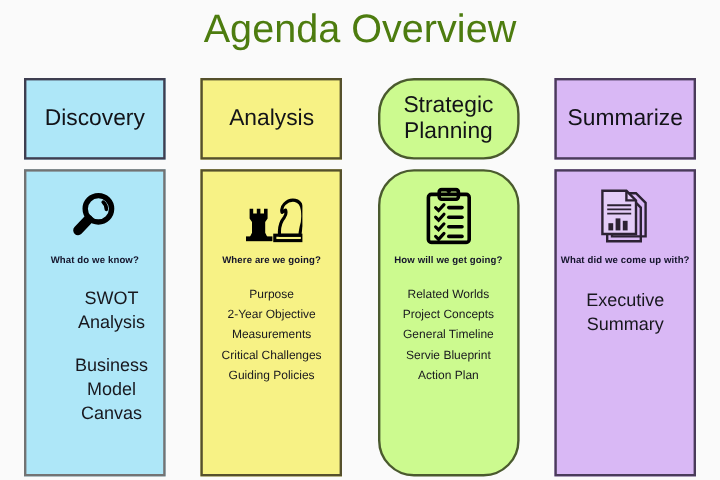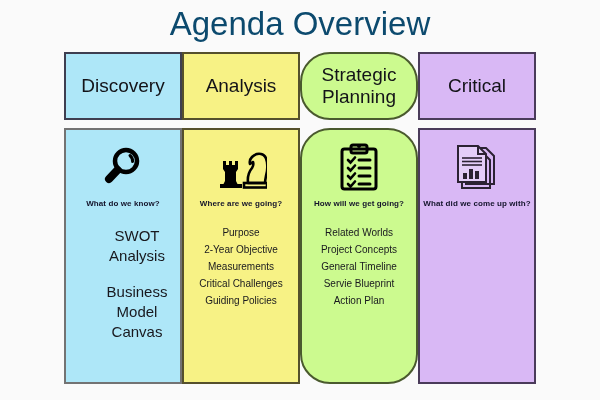--- a/index.html
+++ b/index.html
@@ -21,7 +21,7 @@
     width: 600px;
     text-align: center;
     font-size: 33px;
-    color: #0c4a6e;
+    color: #4d7c0f;
     letter-spacing: 0px;
     line-height: 44px;
     padding-top: 2px;

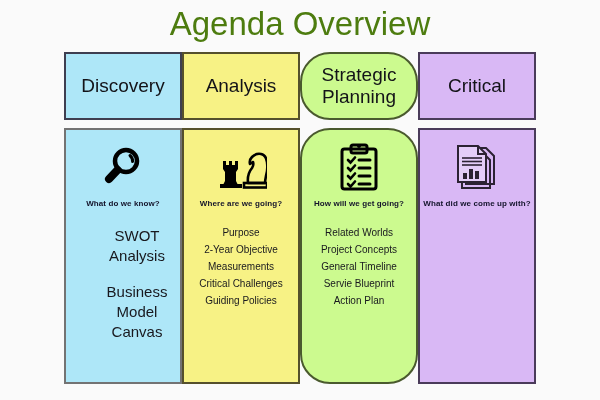--- a/index.html
+++ b/index.html
@@ -30,11 +30,11 @@
   #columns {
     position: absolute;
     left: 20px;
-    top: 52px;
+    top: 65px;
     width: 560px;
     height: 332px;
     display: flex;
-    justify-content: center;
+    justify-content: space-between;
   }
   .column {
     width: 118px;

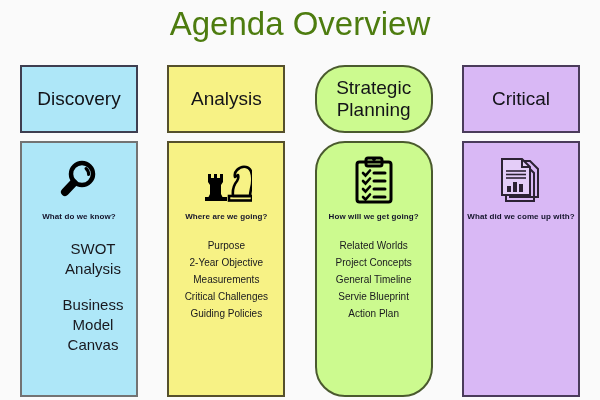--- a/index.html
+++ b/index.html
@@ -194,7 +194,7 @@
   </div>
 
   <div class="column col-summarize">
-    <div class="col-header">Critical</div>
+    <div class="col-header">Summarize</div>
     <div class="col-body">
       <div class="icon-wrap">
         <svg width="50" height="50" viewBox="0 0 50 50">

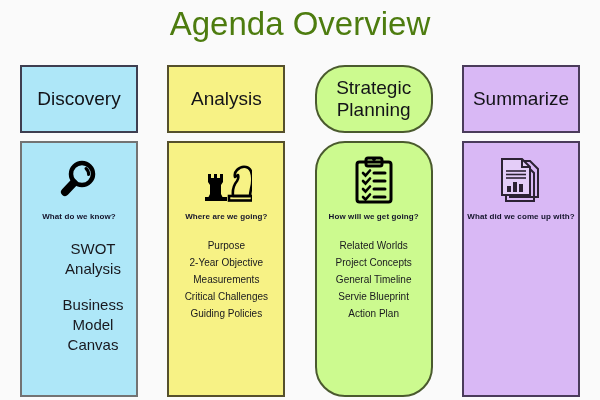--- a/index.html
+++ b/index.html
@@ -215,6 +215,10 @@
         </svg>
       </div>
       <div class="question">What did we come up with?</div>
+      <div class="items">
+        <div class="item big">Executive</div>
+        <div class="item big">Summary</div>
+      </div>
     </div>
   </div>
 

